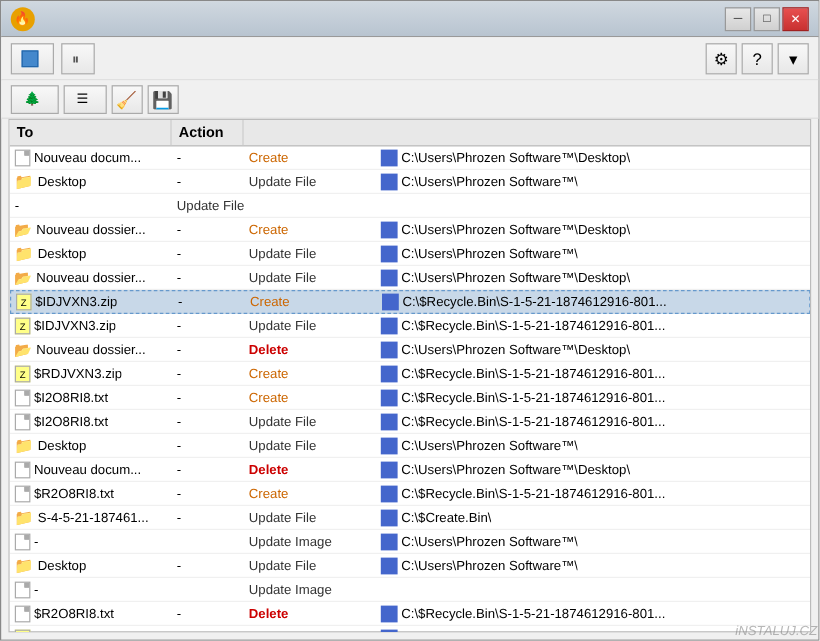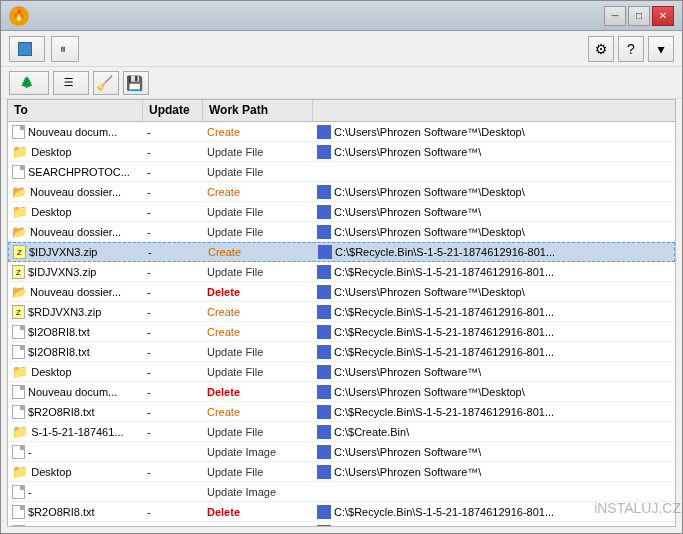--- a/index.html
+++ b/index.html
@@ -256,7 +256,7 @@
   <div class="table-container">
     <div class="table-header">
       <div class="th">To</div>
-      <div class="th">Update</div>
+      <div class="th">Action</div>
       <div class="th">Work Path</div>
     </div>
     <div class="table-body" id="table-body">

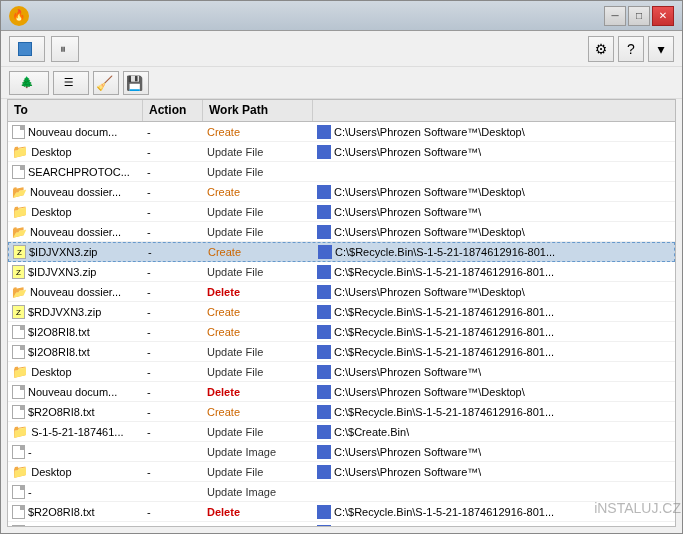--- a/index.html
+++ b/index.html
@@ -257,7 +257,6 @@
     <div class="table-header">
       <div class="th">To</div>
       <div class="th">Action</div>
-      <div class="th">Work Path</div>
     </div>
     <div class="table-body" id="table-body">
     <div class="table-row">

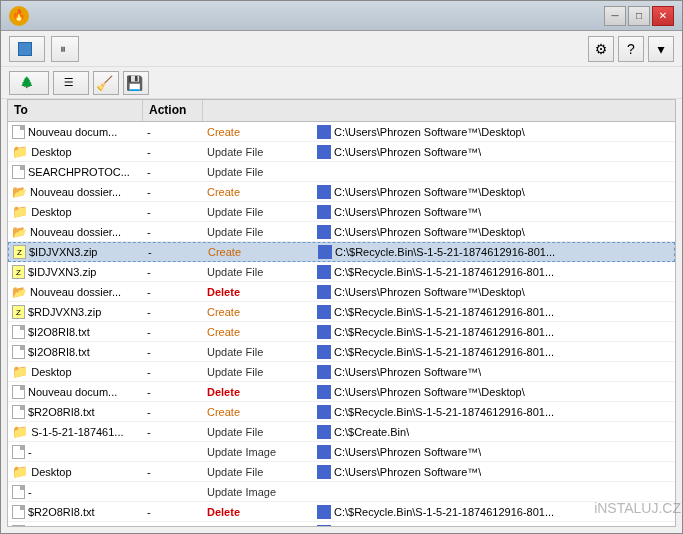--- a/index.html
+++ b/index.html
@@ -286,12 +286,6 @@
           </div>
   </div>
         <div class="table-row">
-    <div class="td">
-            <span style="display:inline-block;width:13px;height:14px;background:white;border:1px solid #aaa;position:relative;flex-shrink:0;">
-              <span style="position:absolute;top:0;right:0;width:0;height:0;border-style:solid;border-width:0 4px 4px 0;border-color:transparent #aaa #aaa transparent;"></span>
-            </span>
-            <span style="overflow:hidden;text-overflow:ellipsis;">SEARCHPROTOC...</span>
-          </div>
     <div class="td">-</div>
     <div class="td action-update">Update File</div>
   </div>

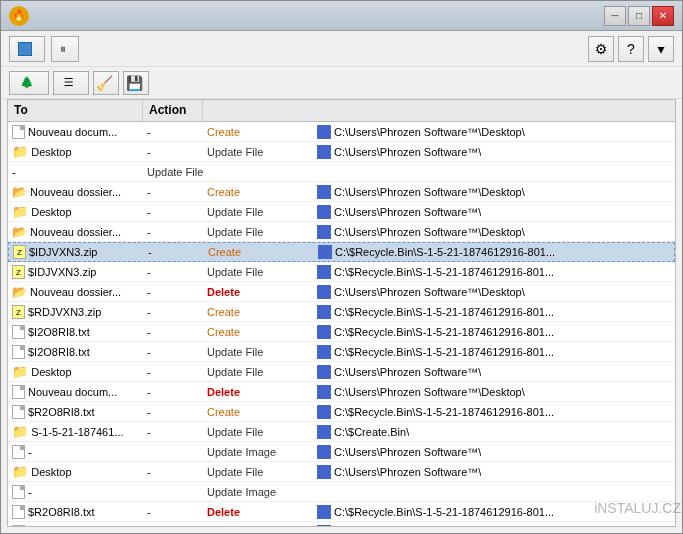--- a/index.html
+++ b/index.html
@@ -444,7 +444,7 @@
         <div class="table-row">
     <div class="td">
             <span style="color:#e8a800;font-size:13px;">📁</span>
-            <span style="overflow:hidden;text-overflow:ellipsis;">S-1-5-21-187461...</span>
+            <span style="overflow:hidden;text-overflow:ellipsis;">S-4-5-21-187461...</span>
           </div>
     <div class="td">-</div>
     <div class="td action-update">Update File</div>

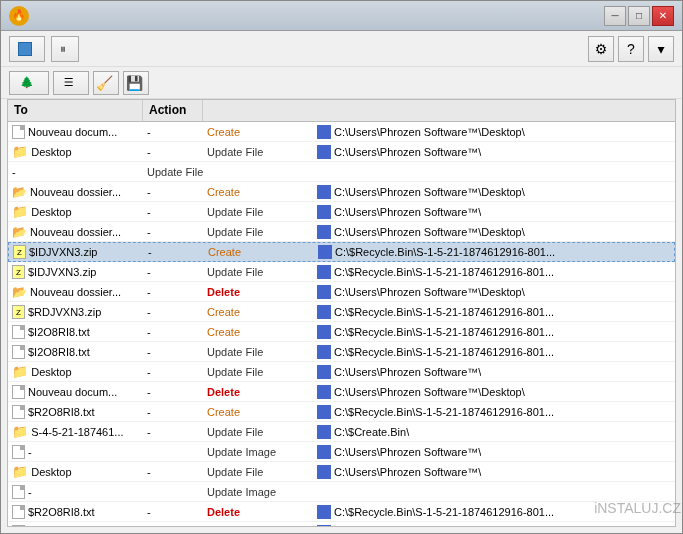--- a/index.html
+++ b/index.html
@@ -201,11 +201,12 @@
     .table-body::-webkit-scrollbar-thumb { background: #c0c0c0; border: 1px solid #aaa; }
     .instaluj-badge {
       position: absolute;
-      bottom: 18px;
+      bottom: 2px;
       right: 2px;
-      font-size: 14px;
+      font-size: 11px;
       color: #888;
       opacity: 0.6;
+      font-style: italic;
     }
   </style>
 </head>

